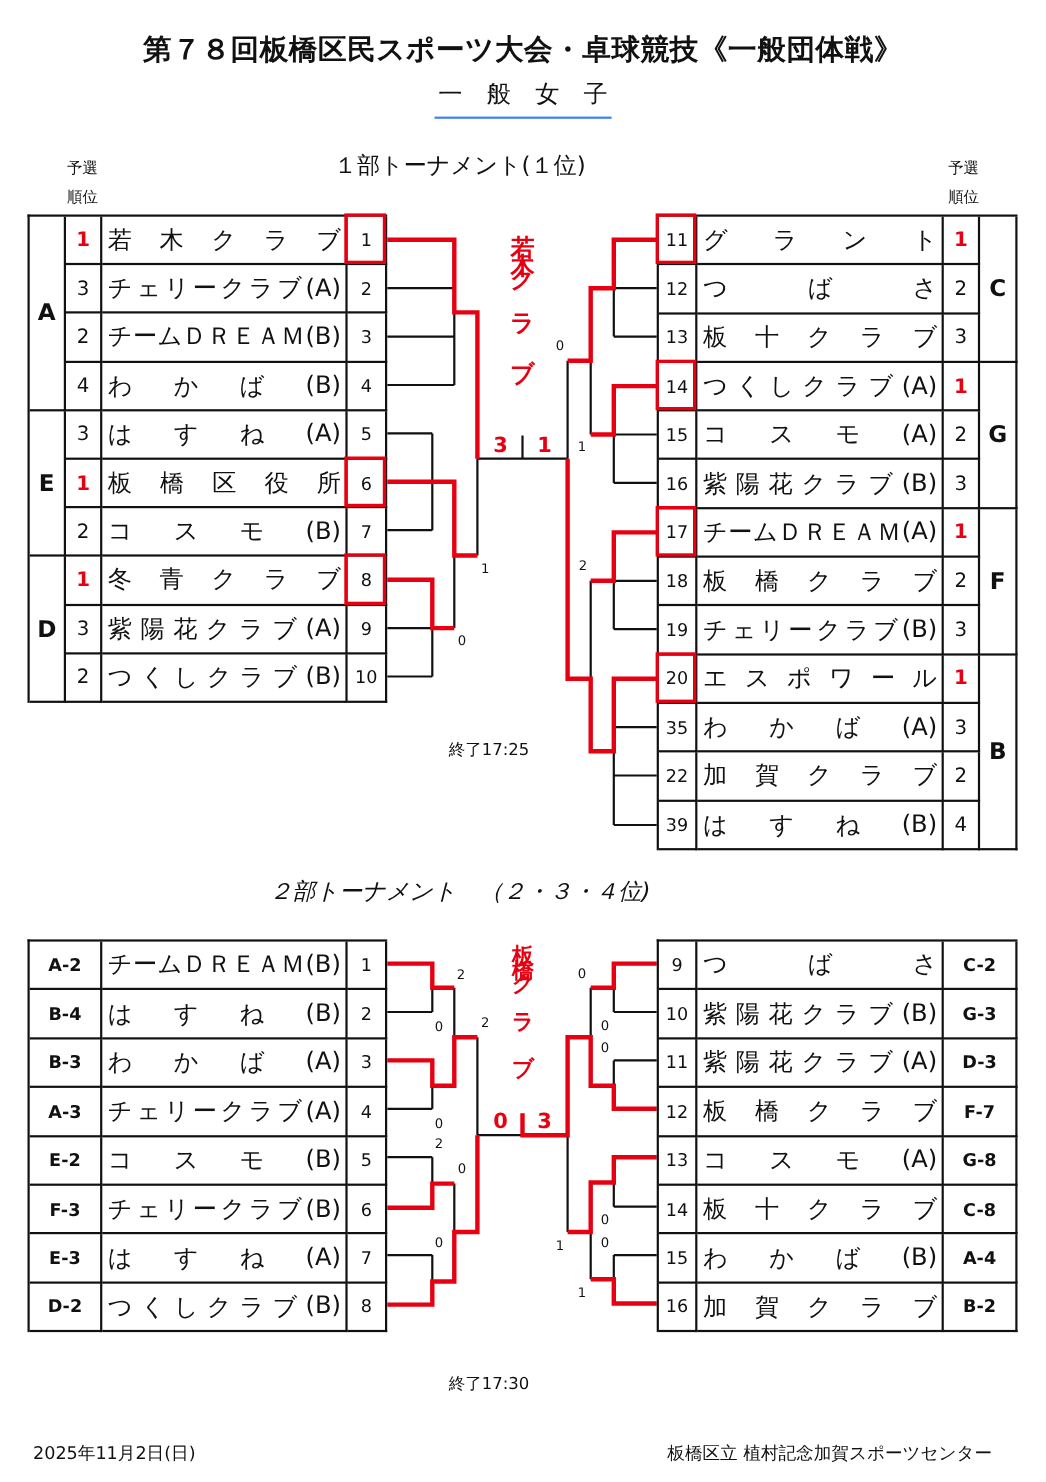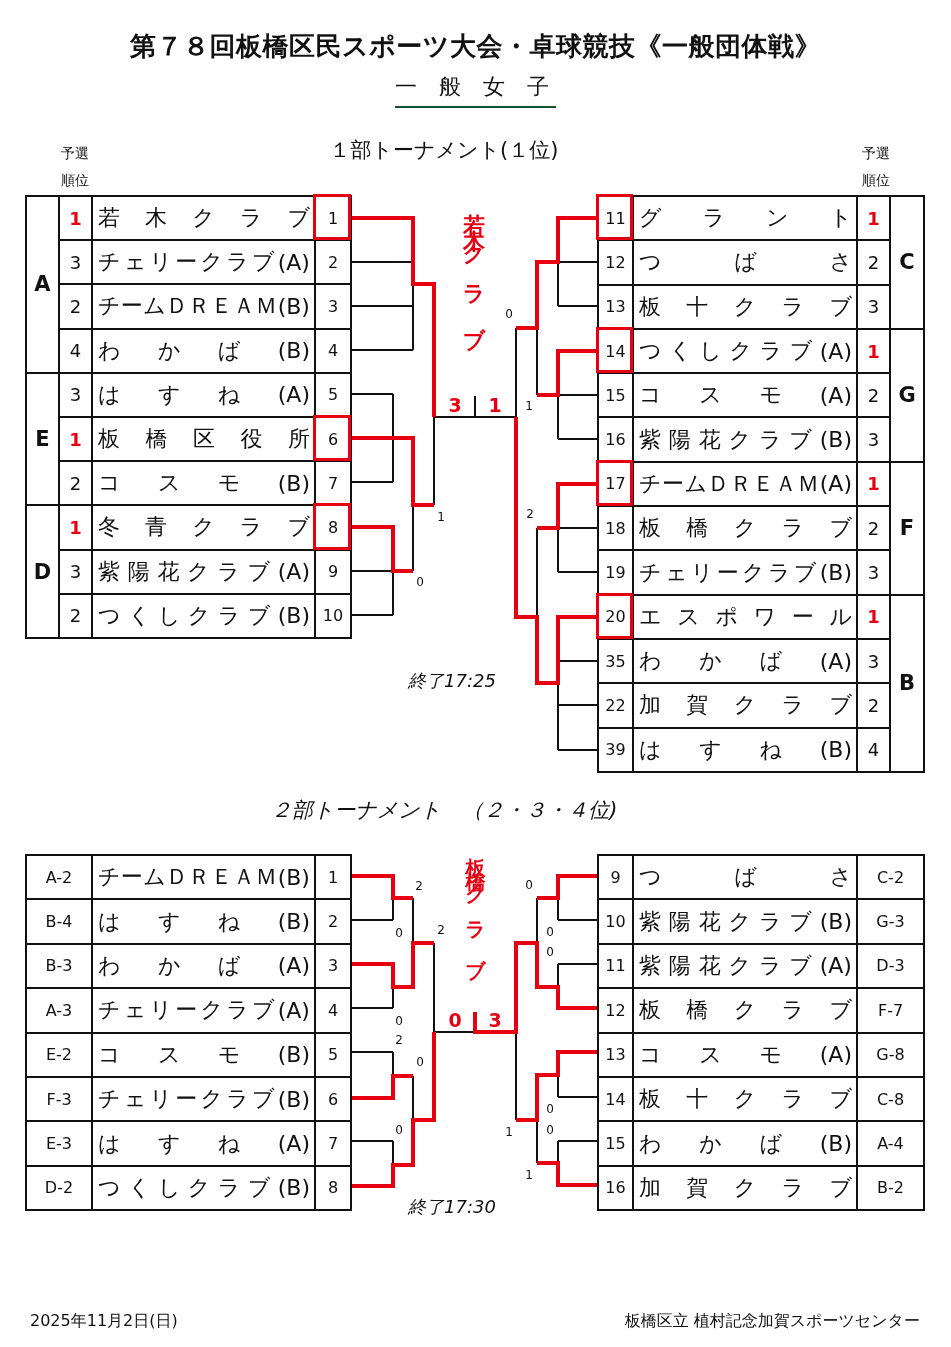--- a/index.html
+++ b/index.html
@@ -7,8 +7,8 @@
        font-family:"DejaVu Sans",sans-serif;overflow:hidden;}
   .abs{position:absolute;}
   .title{top:27px;left:0;width:951px;text-align:center;font-size:26px;font-weight:bold;line-height:38px;letter-spacing:0.5px;}
-  .subtitle{top:73px;left:395px;width:161px;text-align:left;font-size:22px;line-height:28px;
-            border-bottom:2px solid #14532d;padding-bottom:5px;}
+  .subtitle{top:73px;left:395px;width:161px;text-align:center;font-size:22px;line-height:28px;
+            border-bottom:2px solid #3b82f6;padding-bottom:5px;}
   .heading{left:0;width:836px;text-align:center;font-size:21px;line-height:28px;padding-left:26px;}
   .rh{font-size:14px;line-height:27px;width:40px;text-align:center;}
   .endtime{font-size:18px;line-height:24px;font-style:italic;}

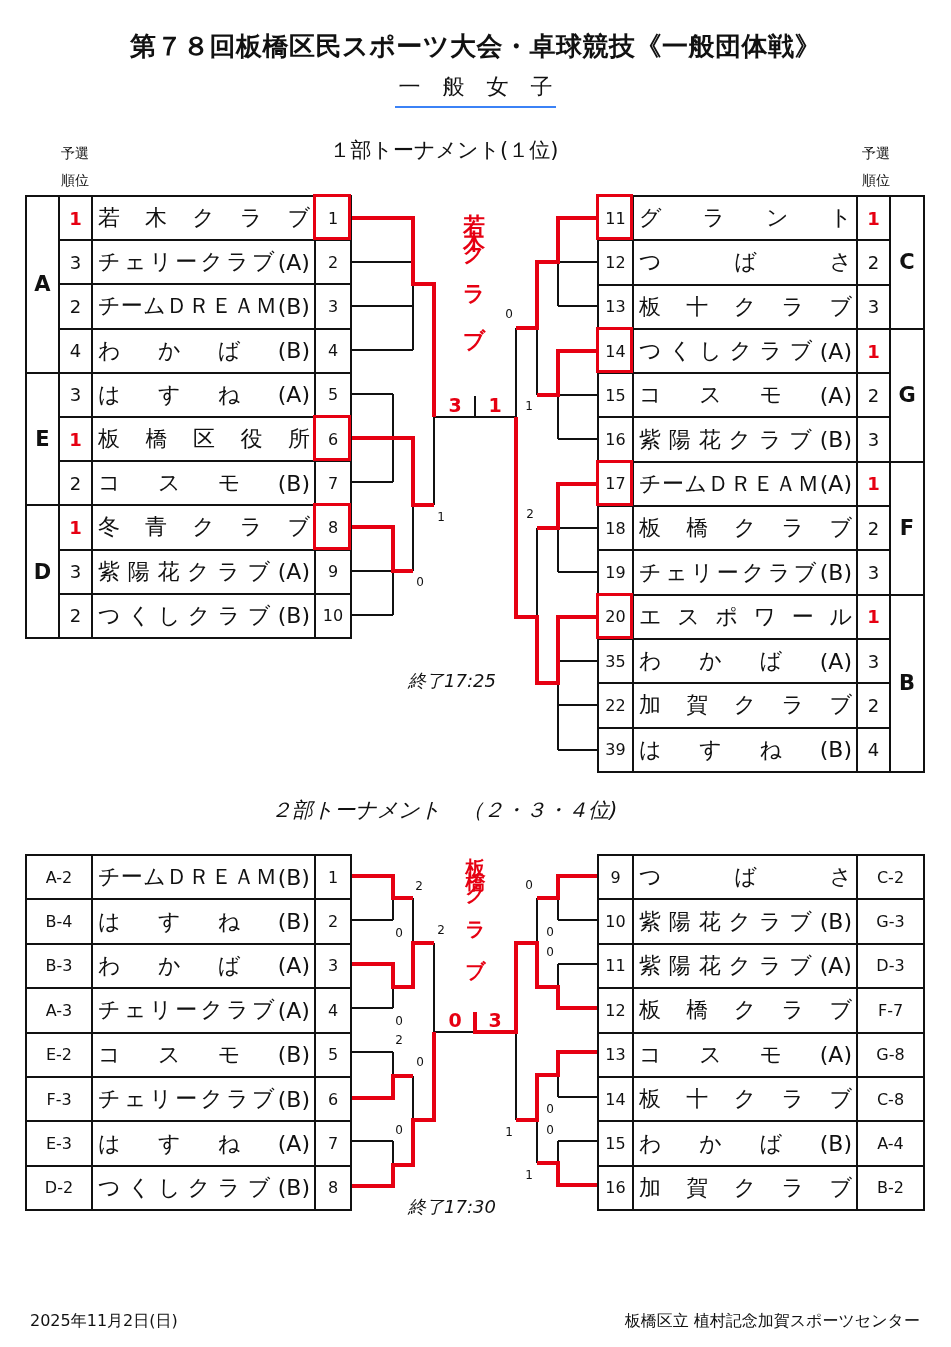--- a/index.html
+++ b/index.html
@@ -9,7 +9,7 @@
   .title{top:27px;left:0;width:951px;text-align:center;font-size:26px;font-weight:bold;line-height:38px;letter-spacing:0.5px;}
   .subtitle{top:73px;left:395px;width:161px;text-align:center;font-size:22px;line-height:28px;
             border-bottom:2px solid #3b82f6;padding-bottom:5px;}
-  .heading{left:0;width:836px;text-align:center;font-size:21px;line-height:28px;padding-left:26px;}
+  .heading{left:0;width:836px;text-align:center;font-size:21px;line-height:28px;}
   .rh{font-size:14px;line-height:27px;width:40px;text-align:center;}
   .endtime{font-size:18px;line-height:24px;font-style:italic;}
   .footer{font-size:16px;line-height:22px;}

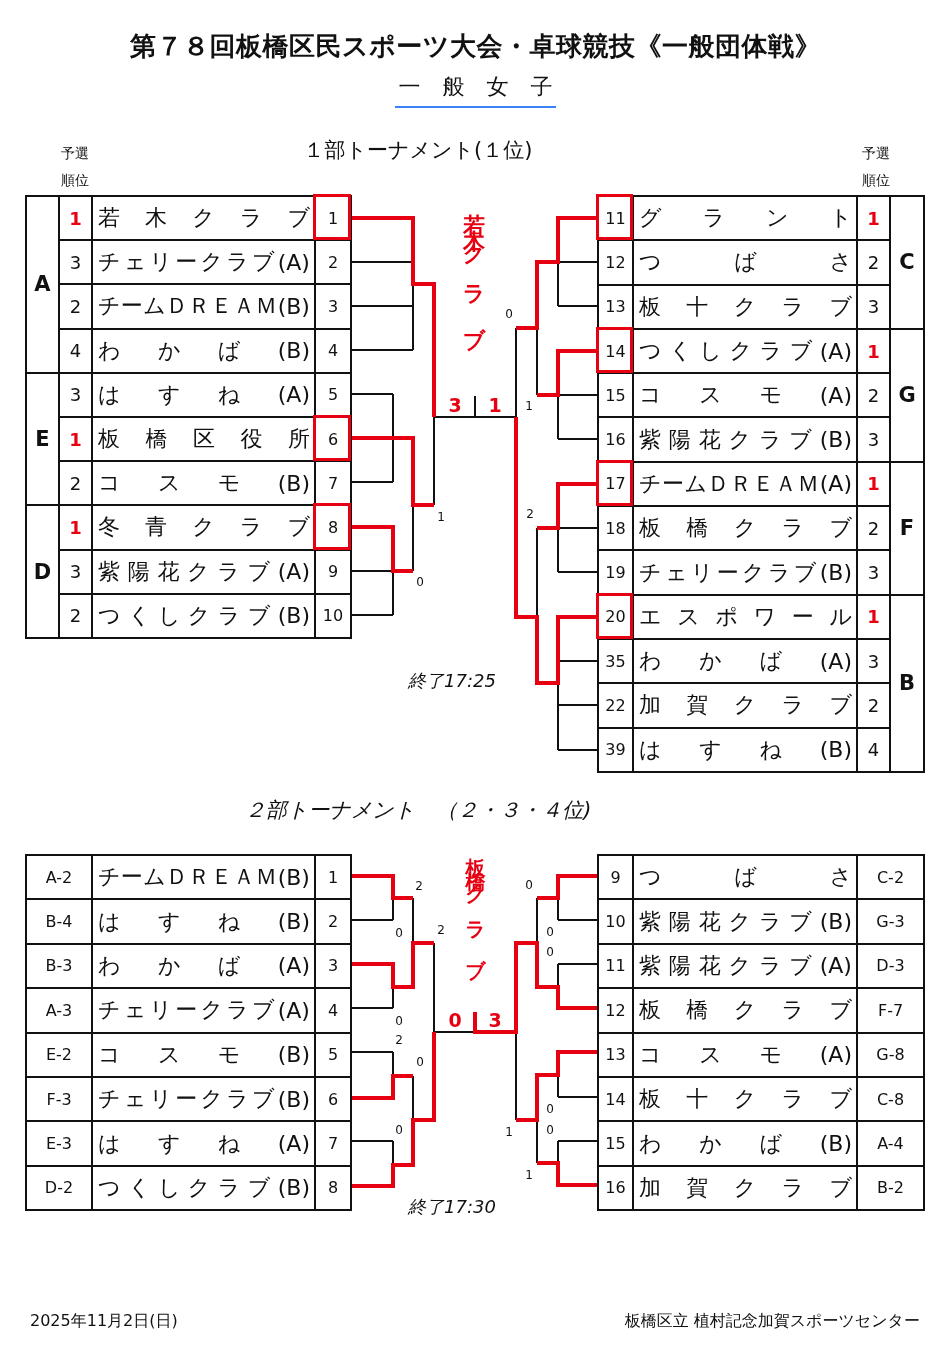--- a/index.html
+++ b/index.html
@@ -11,7 +11,7 @@
             border-bottom:2px solid #3b82f6;padding-bottom:5px;}
   .heading{left:0;width:836px;text-align:center;font-size:21px;line-height:28px;}
   .rh{font-size:14px;line-height:27px;width:40px;text-align:center;}
-  .endtime{font-size:18px;line-height:24px;font-style:italic;}
+  .endtime{font-size:15px;line-height:24px;}
   .footer{font-size:16px;line-height:22px;}
 
   .lines{position:absolute;left:0;top:0;width:951px;height:1347px;pointer-events:none;}

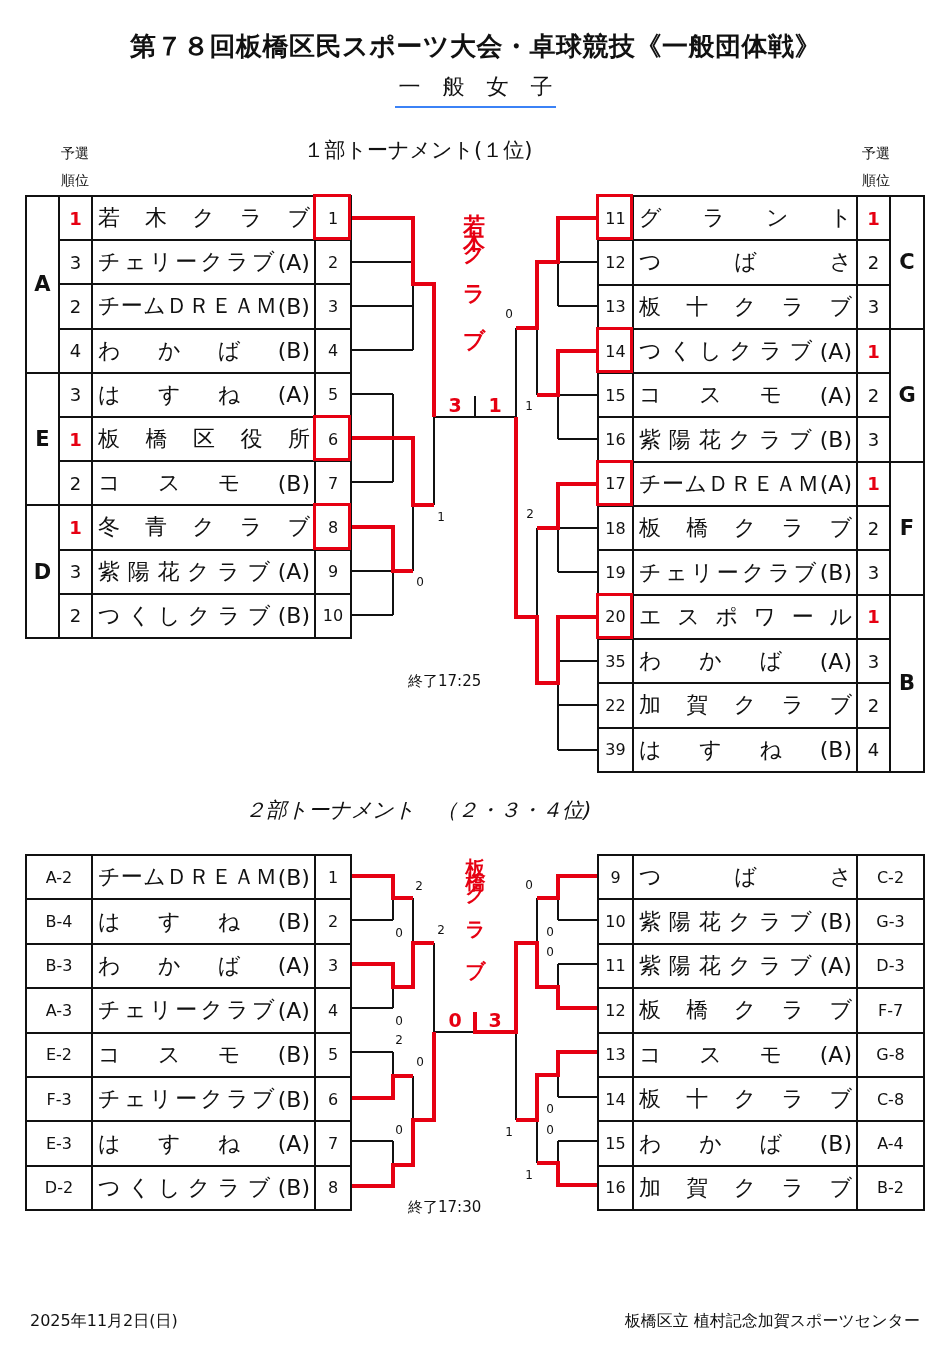--- a/index.html
+++ b/index.html
@@ -32,7 +32,7 @@
   .rk.win{color:#e60012;font-weight:bold;}
   .sd{font-size:16px;}
   .g{font-size:21px;font-weight:bold;}
-  .cd{font-size:16px;}
+  .cd{font-size:16px;font-weight:bold;}
   .boxed::after{content:"";position:absolute;left:-3px;top:-3px;right:-1px;bottom:-1px;
                 border:3px solid #e60012;pointer-events:none;}
 

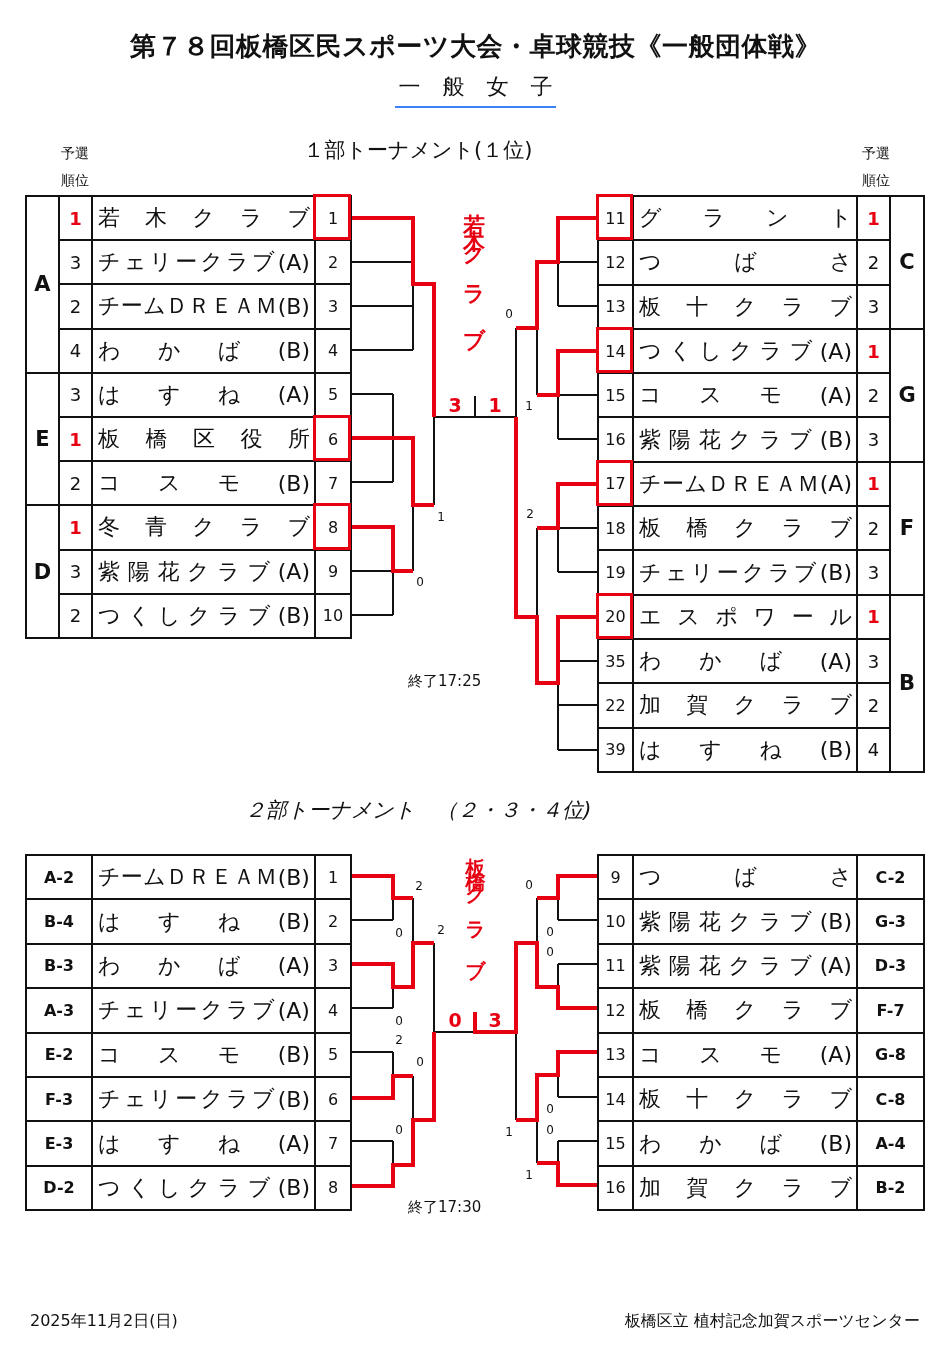--- a/index.html
+++ b/index.html
@@ -577,7 +577,7 @@
 <div class="sc" style="left:550px;top:1130px;">0</div>
 <div class="sc" style="left:529px;top:1175px;">1</div>
 
-<div class="abs endtime" style="left:408px;top:1195px;">終了17:30</div>
+<div class="abs endtime" style="left:408px;top:1246px;">終了17:30</div>
 
 <div class="abs footer" style="left:30px;top:1310px;">2025年11月2日(日)</div>
 <div class="abs footer" style="right:31px;top:1310px;">板橋区立 植村記念加賀スポーツセンター</div>

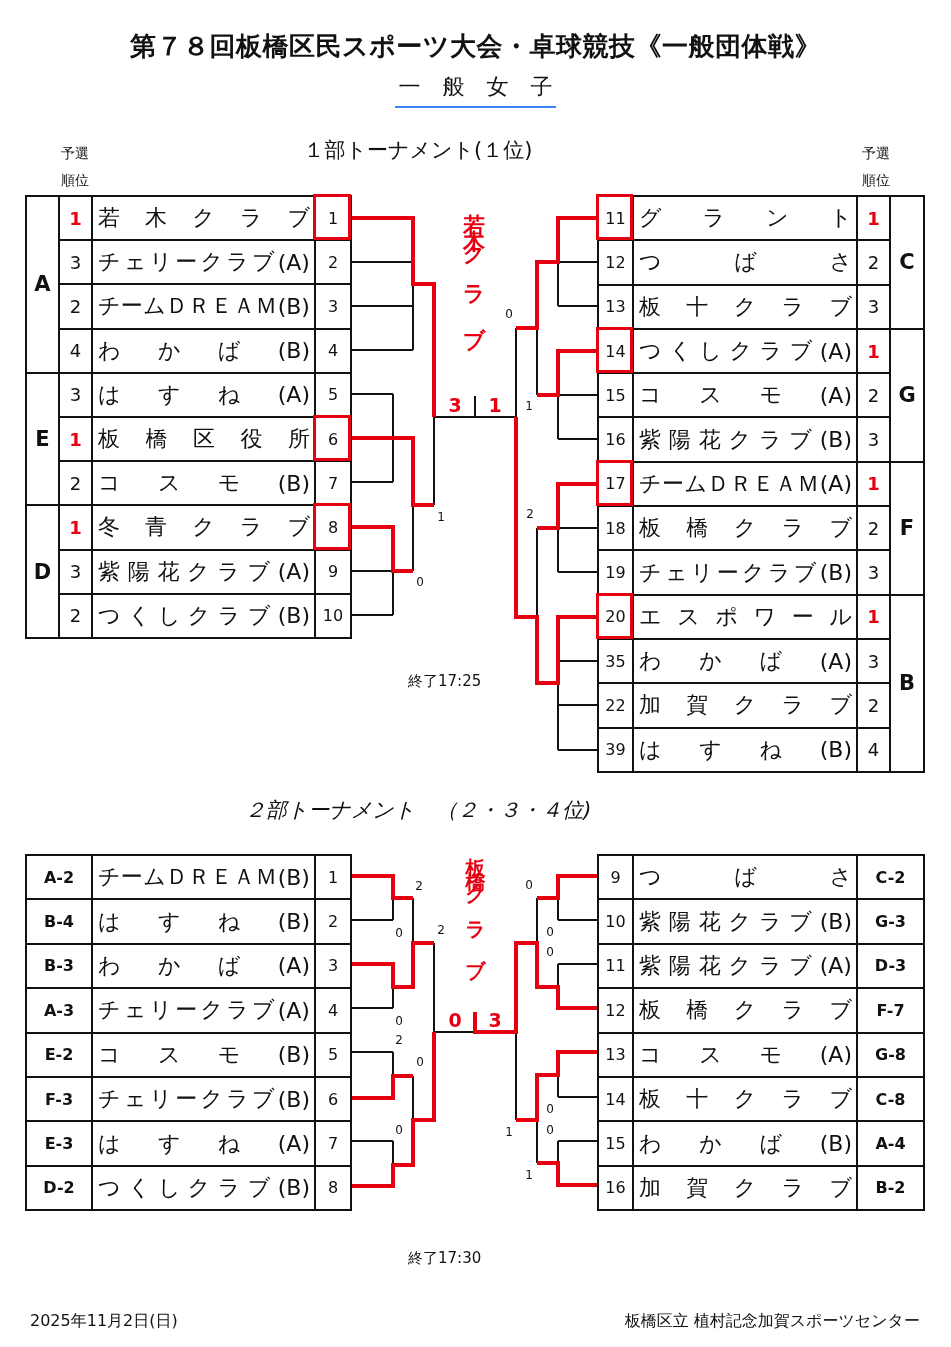--- a/index.html
+++ b/index.html
@@ -580,6 +580,6 @@
 <div class="abs endtime" style="left:408px;top:1246px;">終了17:30</div>
 
 <div class="abs footer" style="left:30px;top:1310px;">2025年11月2日(日)</div>
-<div class="abs footer" style="right:31px;top:1310px;">板橋区立 植村記念加賀スポーツセンター</div>
+<div class="abs footer" style="right:49px;top:1310px;">板橋区立 植村記念加賀スポーツセンター</div>
 
 </body></html>

